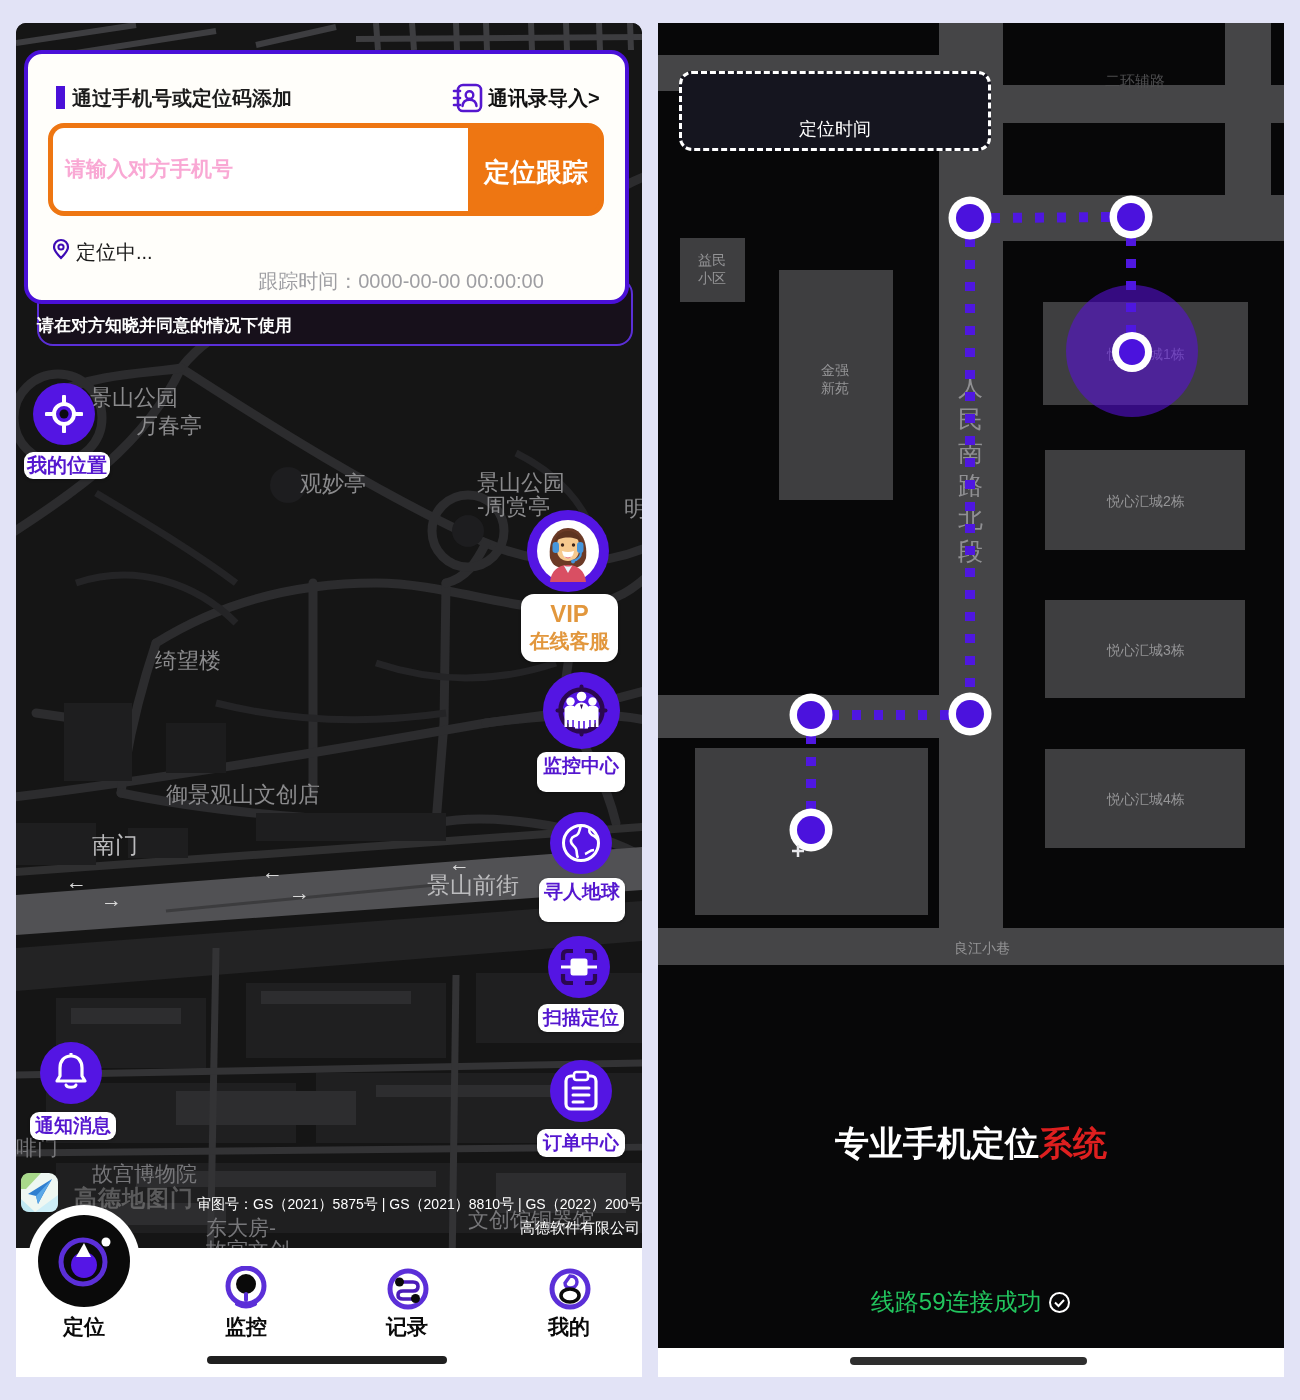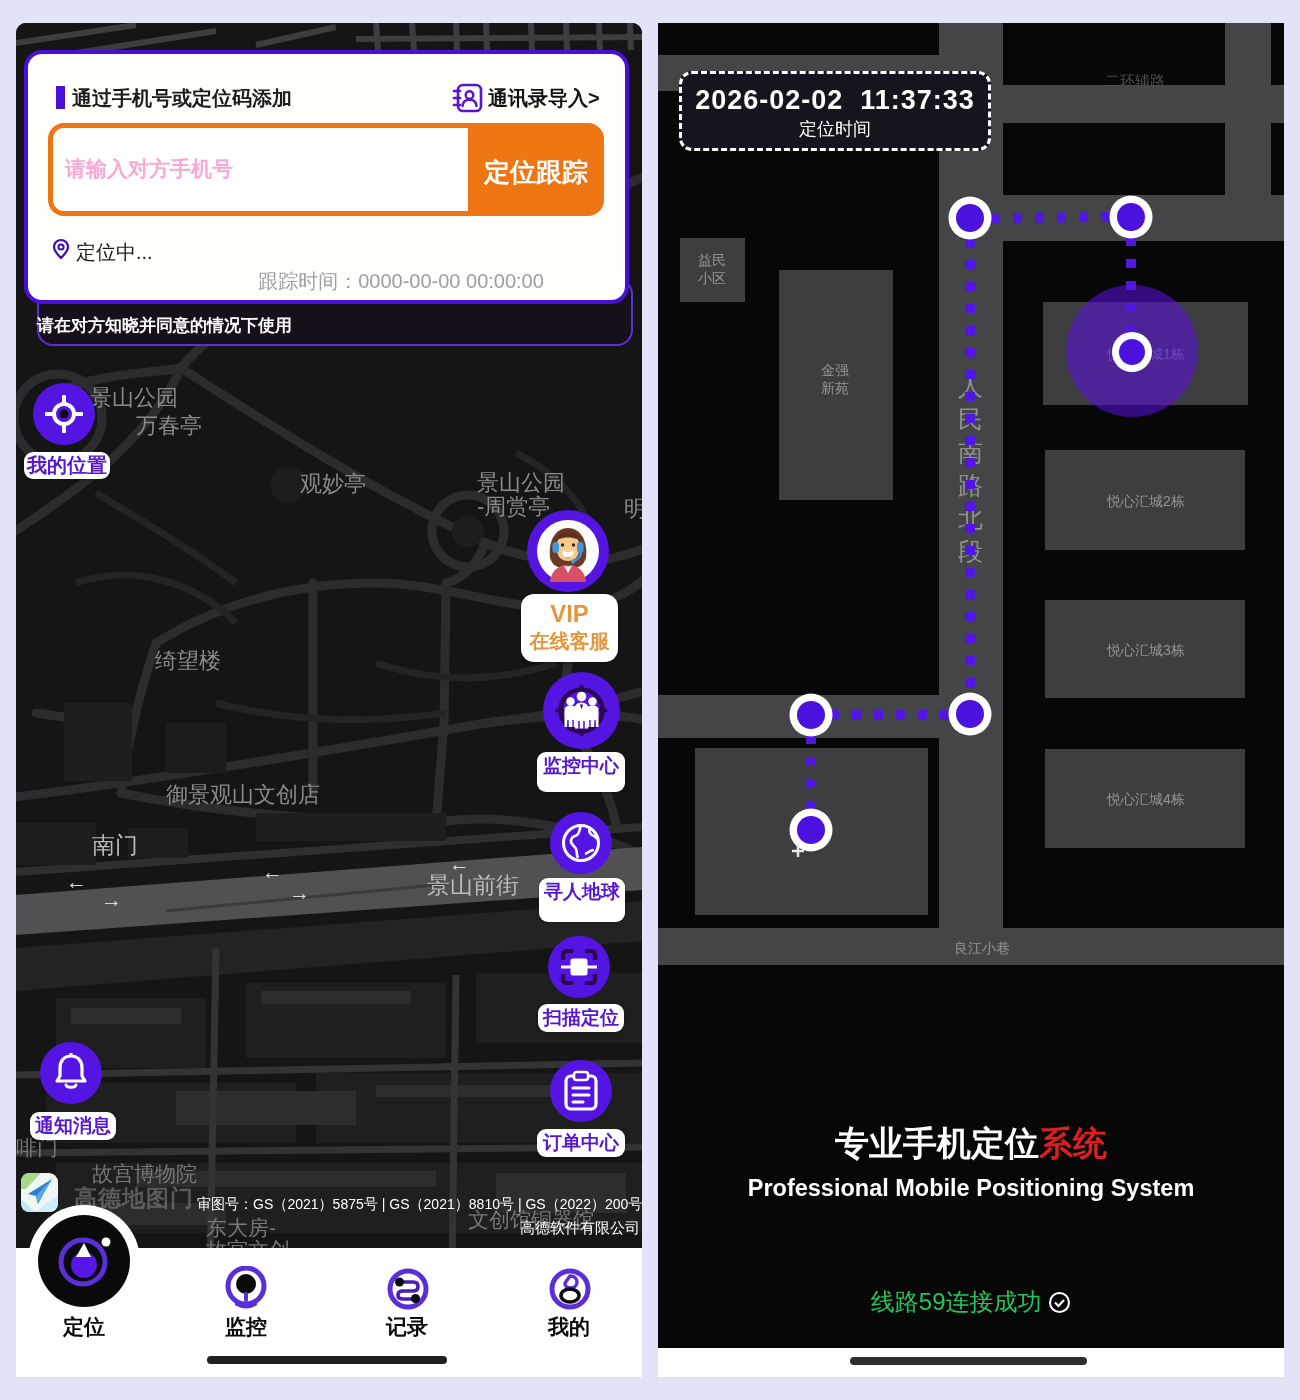--- a/index.html
+++ b/index.html
@@ -448,7 +448,6 @@
 
   <div class="abs" style="left:21px;top:48px;width:312px;height:80px;background:#15151f;border:3px dashed #fff;border-radius:13px;box-sizing:border-box;"></div>
 
-  <div class="abs" style="left:21px;top:62px;width:312px;text-align:center;font-size:27px;font-weight:bold;color:#fff;letter-spacing:1px;">2026-02-02&nbsp; 11:37:33</div>
 
   <div class="abs" style="left:21px;top:94px;width:312px;text-align:center;font-size:18px;color:#fff;">定位时间</div>
 

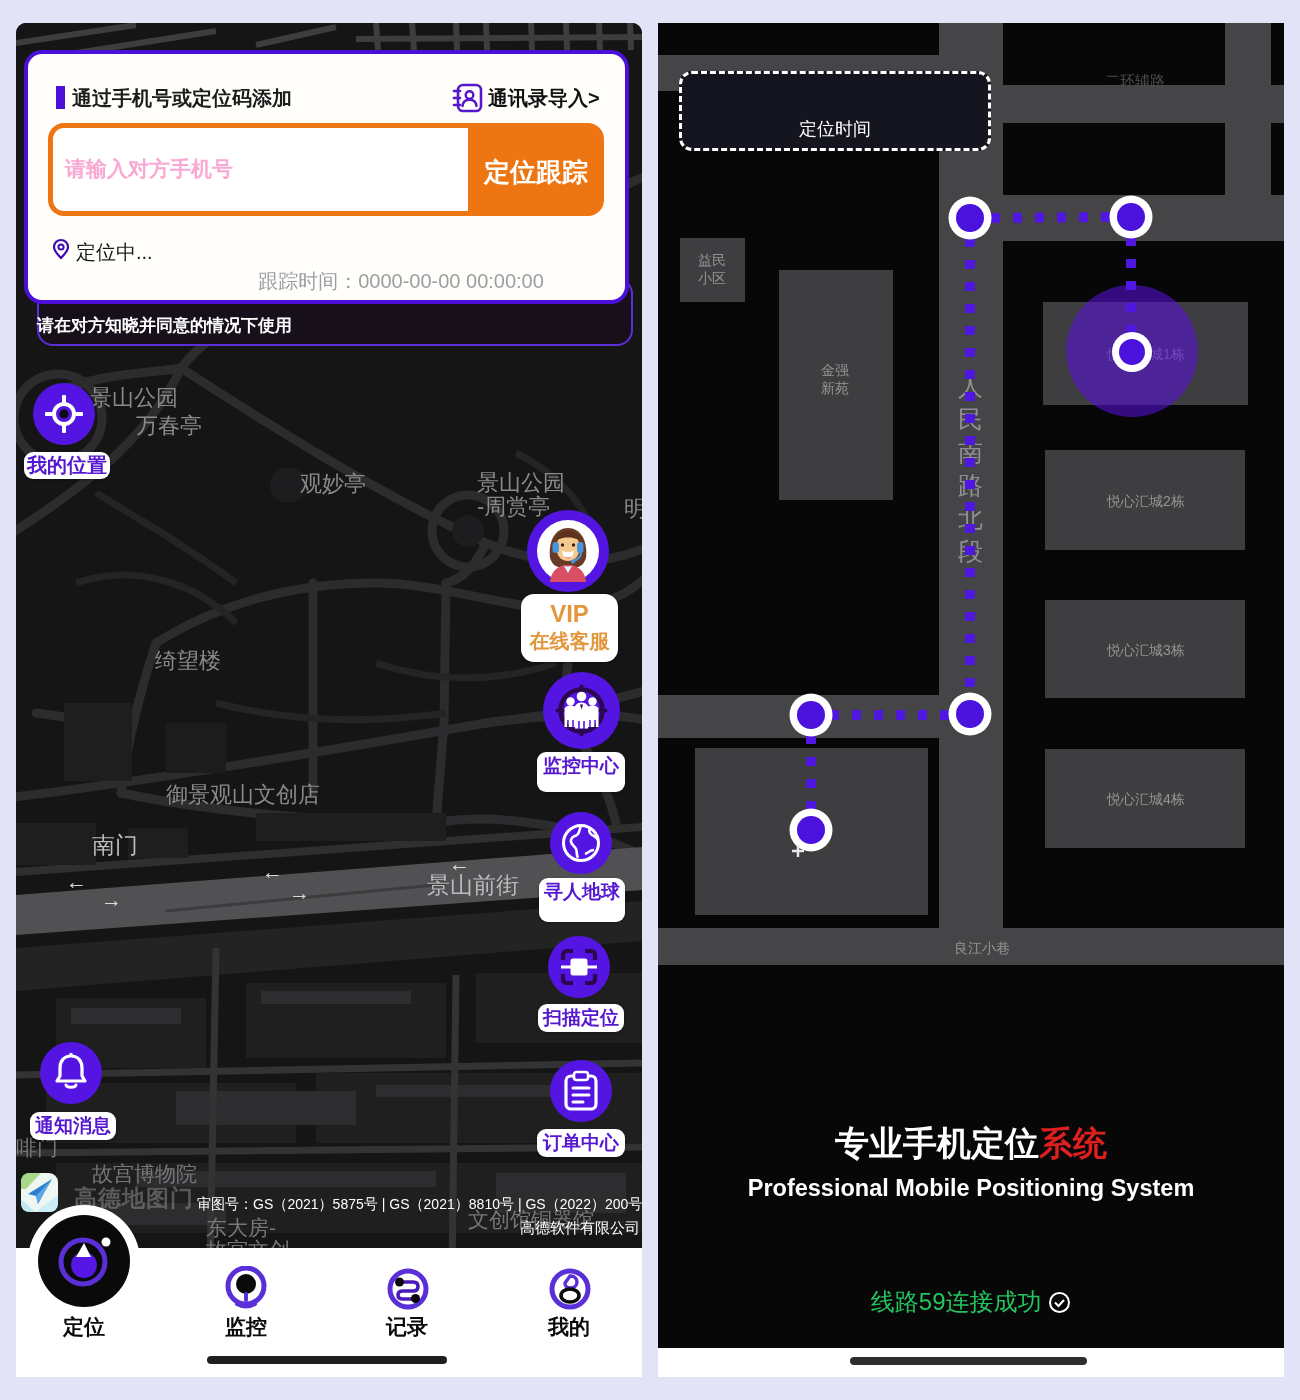--- a/index.html
+++ b/index.html
@@ -453,7 +453,6 @@
 
   <div class="abs" style="left:0;top:1098px;width:626px;text-align:center;font-size:34px;font-weight:bold;color:#fff;">专业手机定位<span style="color:#dd1f1f;">系统</span></div>
 
-  <div class="abs" style="left:0;top:1152px;width:626px;text-align:center;font-size:23.5px;font-weight:600;color:#fff;">Professional Mobile Positioning System</div>
 
   <div class="abs" style="left:0;top:1263px;width:626px;text-align:center;font-size:24px;color:#22c55e;">线路59连接成功 <svg width="23" height="23" viewBox="0 0 23 23" style="vertical-align:-4px">
         <circle cx="11.5" cy="11.5" r="9.5" fill="none" stroke="#fff" stroke-width="2"></circle>

